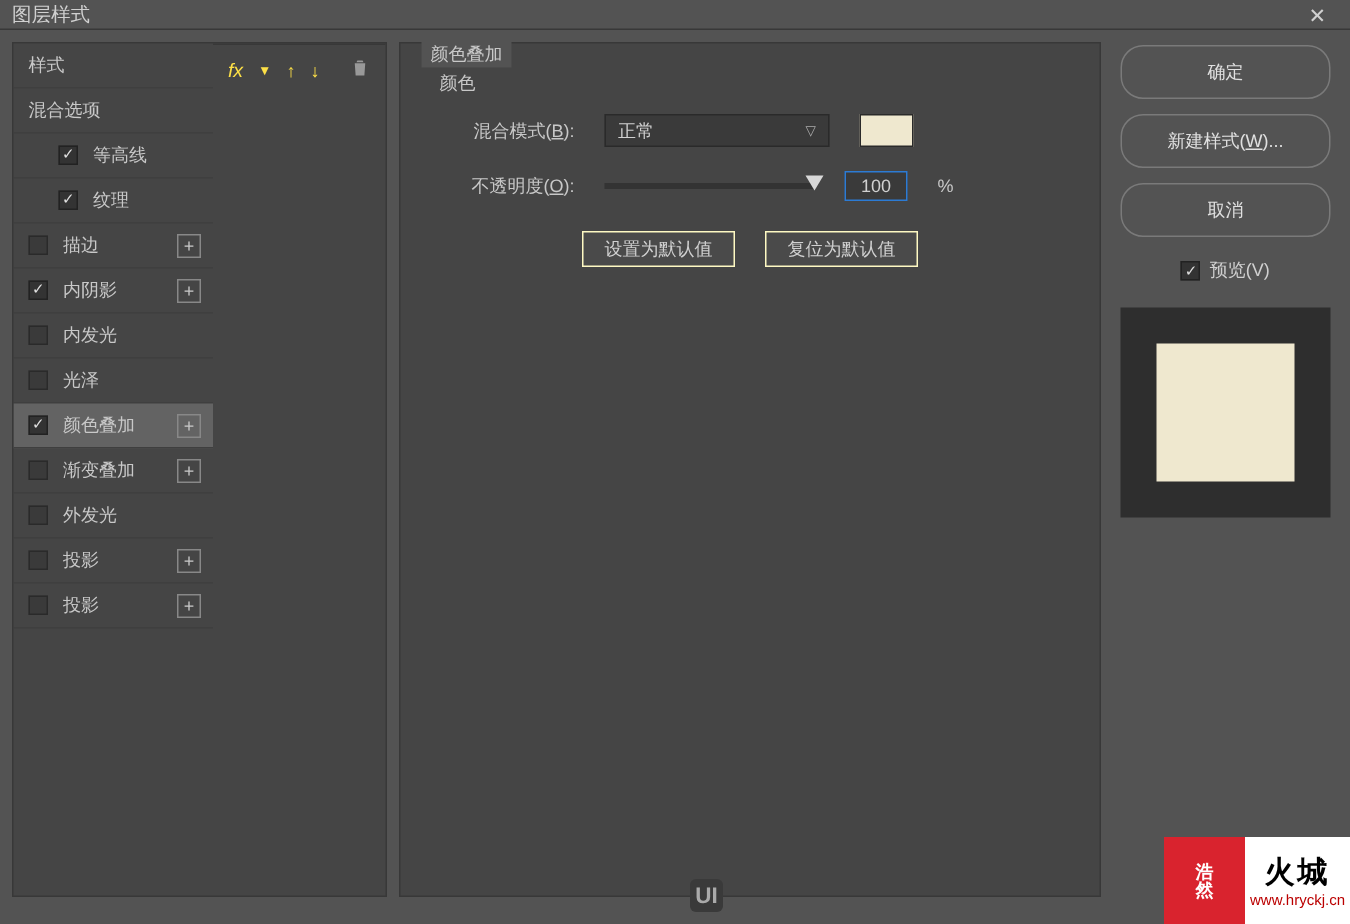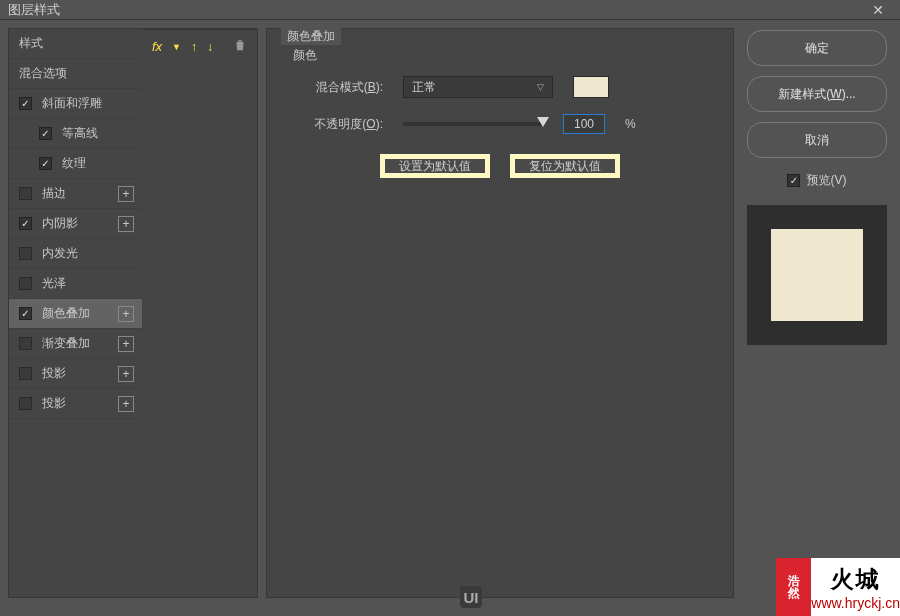--- a/index.html
+++ b/index.html
@@ -81,10 +81,6 @@
         <span>混合选项</span>
       </div>
       <div id="style-items">
-          <div class="side-row">
-            <span class="cb checked"></span>
-            <span>斜面和浮雕</span>
-          </div>
           <div class="side-row indent">
             <span class="cb checked"></span>
             <span>等高线</span>

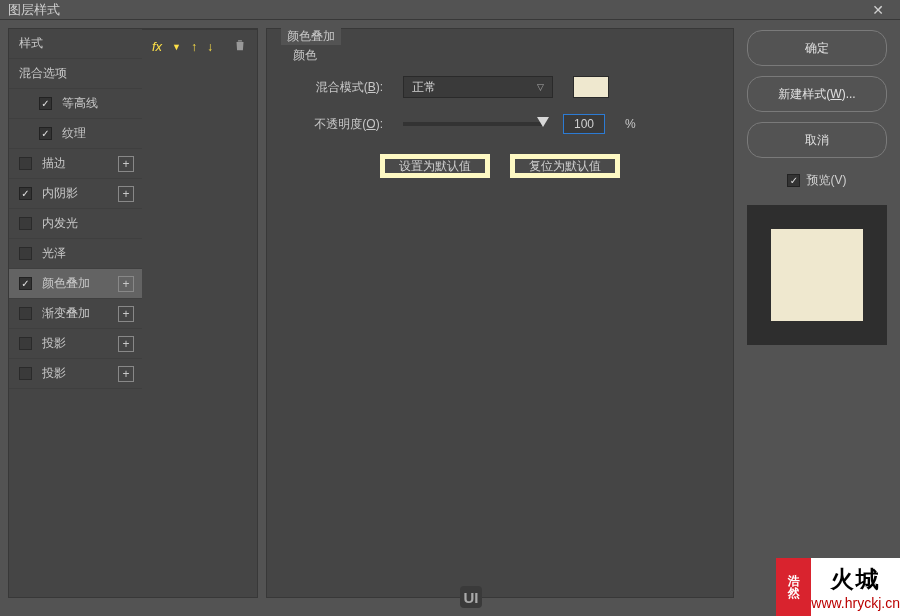--- a/index.html
+++ b/index.html
@@ -46,7 +46,7 @@
     .pct { color: #c8c8c8; }
     
     .btn-row { display: flex; gap: 20px; justify-content: center; margin-top: 20px; }
-    .flat-btn { height: 24px; padding: 0 14px; background: #4a4a4a; border: 5px solid #fef9c3; color: #d0d0d0; display: inline-flex; align-items: center; cursor: pointer; }
+    .flat-btn { height: 24px; padding: 0 14px; background: #4a4a4a; border: 1px solid #fef9c3; color: #d0d0d0; display: inline-flex; align-items: center; cursor: pointer; }
     
     .right-panel { width: 150px; display: flex; flex-direction: column; align-items: center; gap: 10px; padding-top: 2px; }
     .pill-btn { width: 140px; height: 36px; border: 1px solid #7a7a7a; border-radius: 15px; background: transparent; color: #e0e0e0; display: flex; align-items: center; justify-content: center; cursor: pointer; }

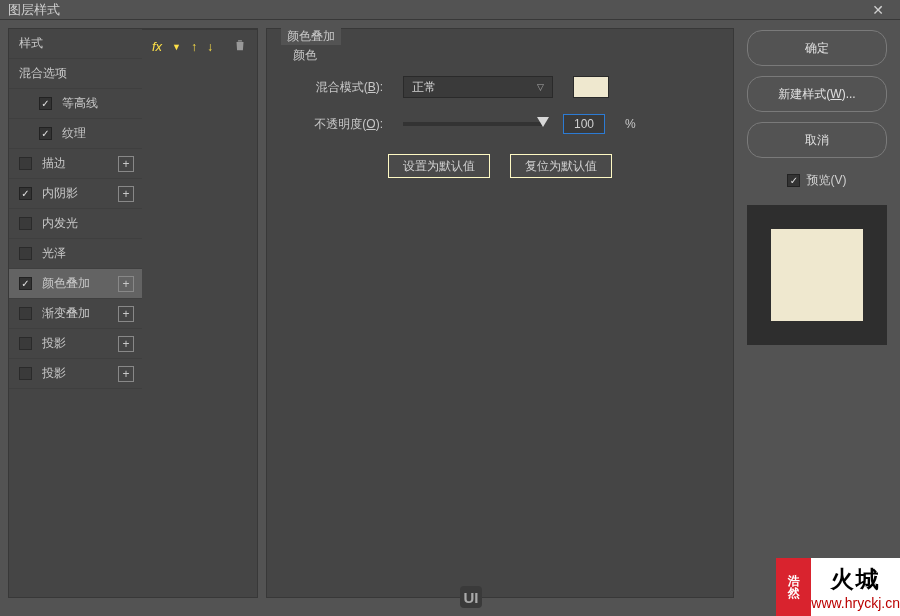--- a/index.html
+++ b/index.html
@@ -116,6 +116,10 @@
             <span class="cb empty"></span>
             <span>渐变叠加</span>
             <span class="plus-box">+</span>
+          </div>
+          <div class="side-row">
+            <span class="cb empty"></span>
+            <span>外发光</span>
           </div>
           <div class="side-row">
             <span class="cb empty"></span>

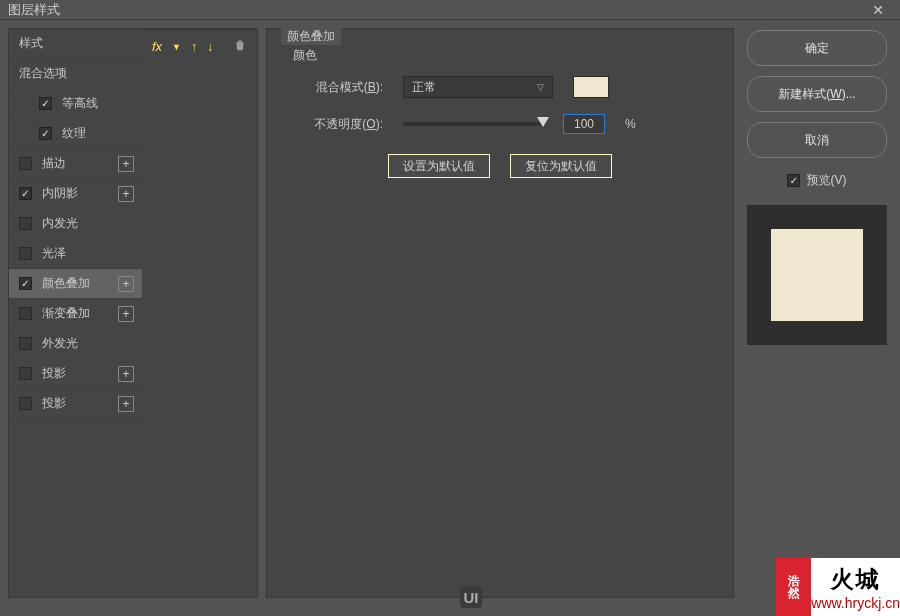--- a/index.html
+++ b/index.html
@@ -59,7 +59,7 @@
     .watermark-right { position: absolute; bottom: 0; right: 0; width: 124px; height: 58px; display: flex; }
     .wm-red { width: 54px; background: #d9232e; display: flex; flex-direction: column; align-items: center; justify-content: center; color: #fff; font-size: 20px; font-weight: bold; line-height: 1; }
     .wm-white { flex: 1; background: #fff; display: flex; flex-direction: column; align-items: center; justify-content: center; color: #000; }
-    .wm-white .big { font-size: 23px; font-weight: bold; letter-spacing: 2px; }
+    .wm-white .big { font-size: 20px; font-weight: bold; letter-spacing: 2px; }
     .wm-white .small { font-size: 14px; color: #b00; }
   </style>
 </head>

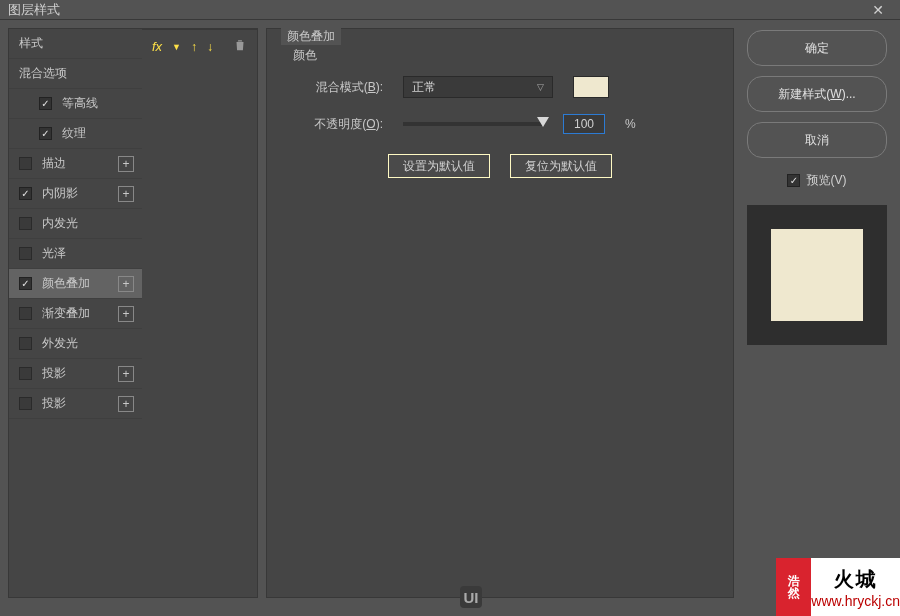--- a/index.html
+++ b/index.html
@@ -60,7 +60,7 @@
     .wm-red { width: 54px; background: #d9232e; display: flex; flex-direction: column; align-items: center; justify-content: center; color: #fff; font-size: 20px; font-weight: bold; line-height: 1; }
     .wm-white { flex: 1; background: #fff; display: flex; flex-direction: column; align-items: center; justify-content: center; color: #000; }
     .wm-white .big { font-size: 20px; font-weight: bold; letter-spacing: 2px; }
-    .wm-white .small { font-size: 14px; color: #b00; }
+    .wm-white .small { font-size: 10px; color: #b00; }
   </style>
 </head>
 <body>

